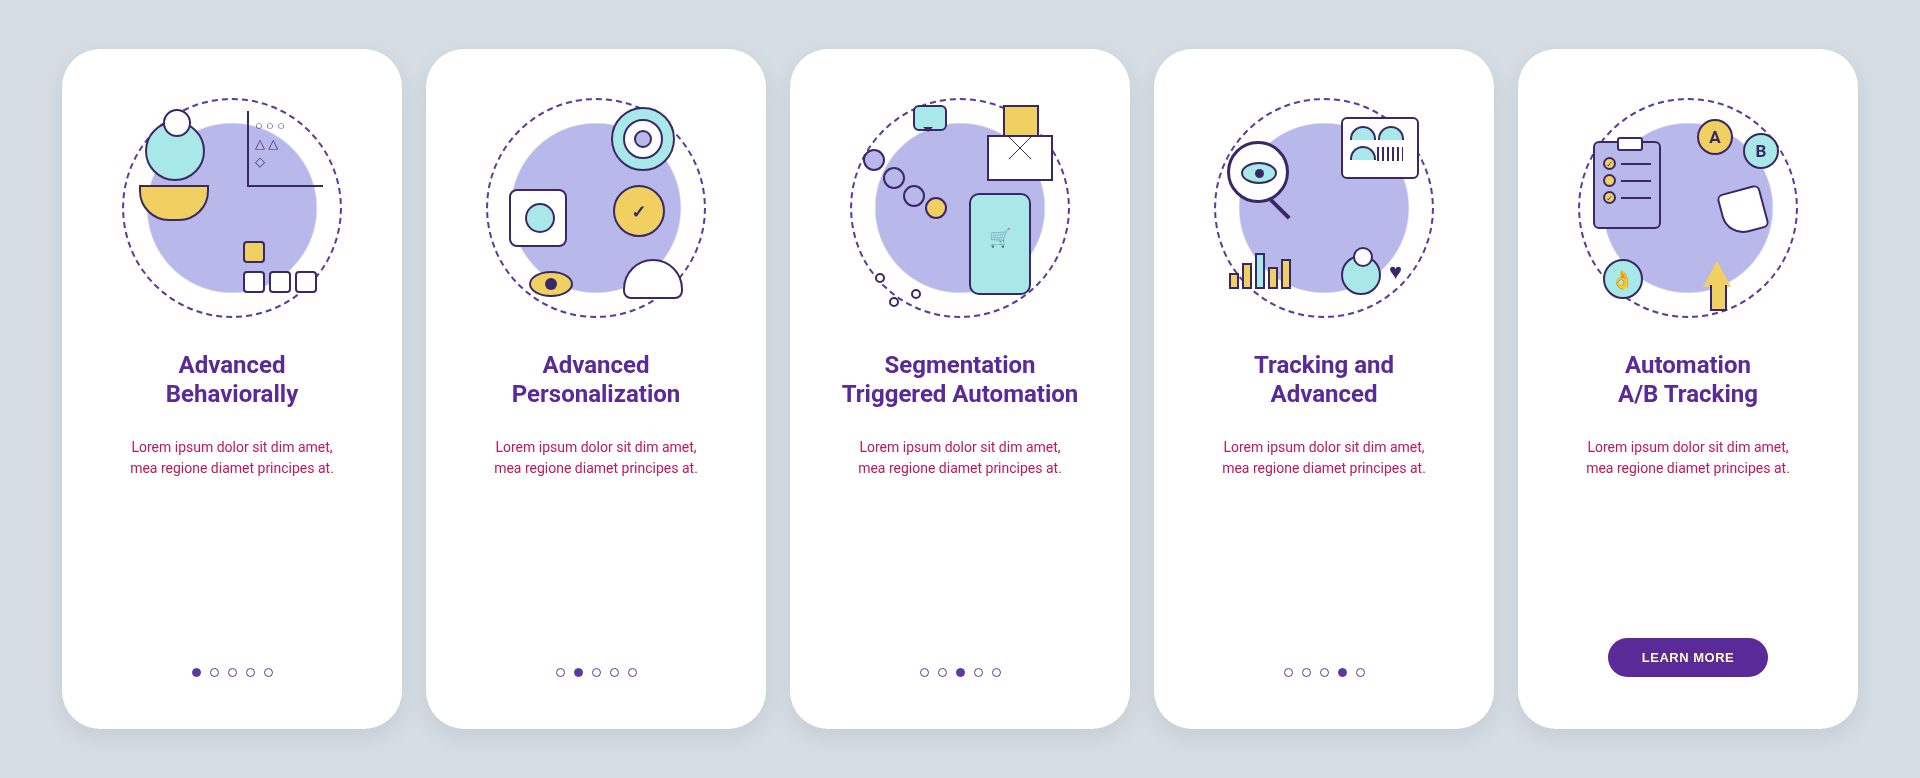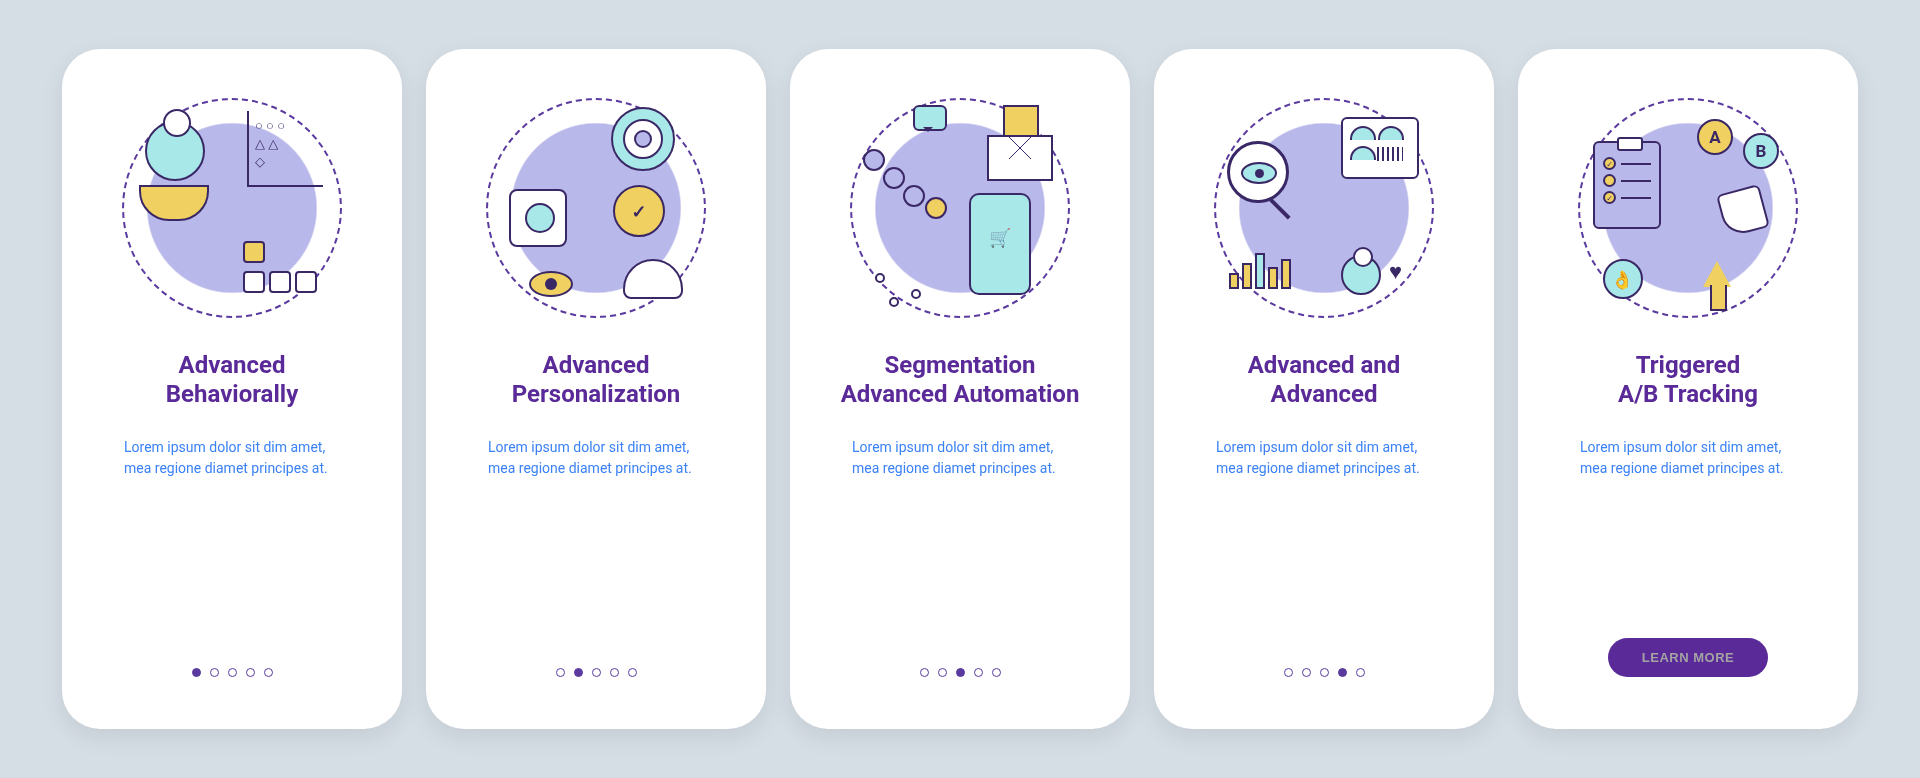--- a/index.html
+++ b/index.html
@@ -180,7 +180,7 @@
           <div class="heart">♥</div>
         </div>
       </div>
-      <h2 class="title"><span>Advanced and</span><br><span>Advanced</span></h2>
+      <h2 class="title"><span>Tracking and</span><br><span>Advanced</span></h2>
       <p class="description">Lorem ipsum dolor sit dim amet, mea regione diamet principes at.</p>
       <div class="dots">
         <span class="dot"></span>

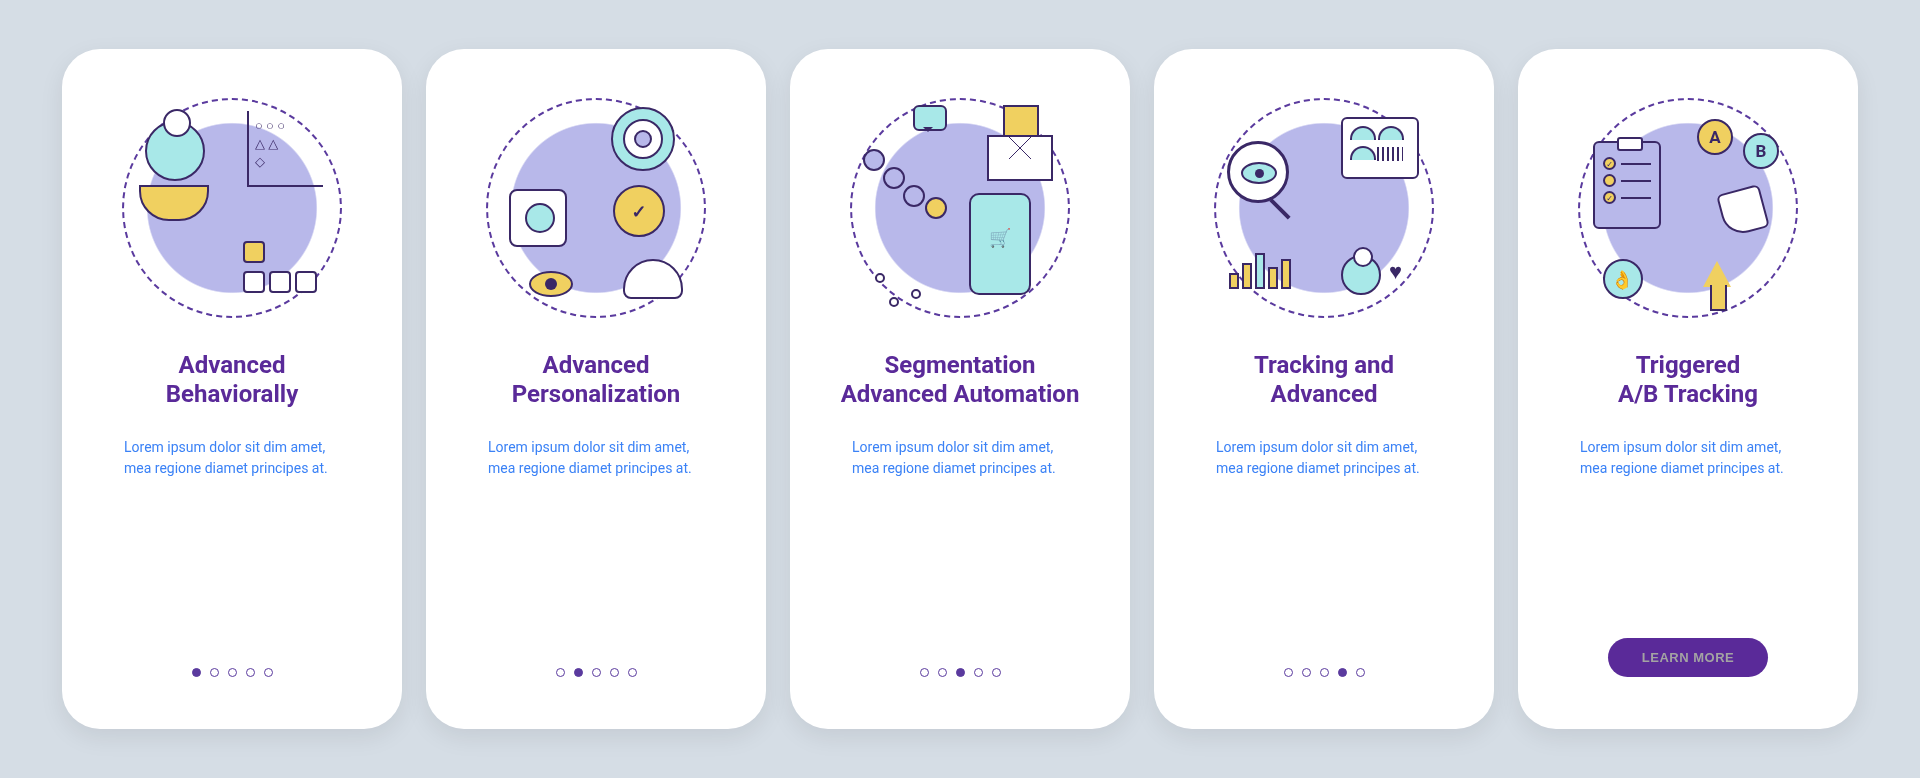--- a/index.html
+++ b/index.html
@@ -218,7 +218,7 @@
           <div class="arrow-up"></div>
         </div>
       </div>
-      <h2 class="title"><span>Triggered</span><br><span>A/B Tracking</span></h2>
+      <h2 class="title"><span>Automation</span><br><span>A/B Tracking</span></h2>
       <p class="description">Lorem ipsum dolor sit dim amet, mea regione diamet principes at.</p>
       <button class="cta-button">LEARN MORE</button>
     </div>

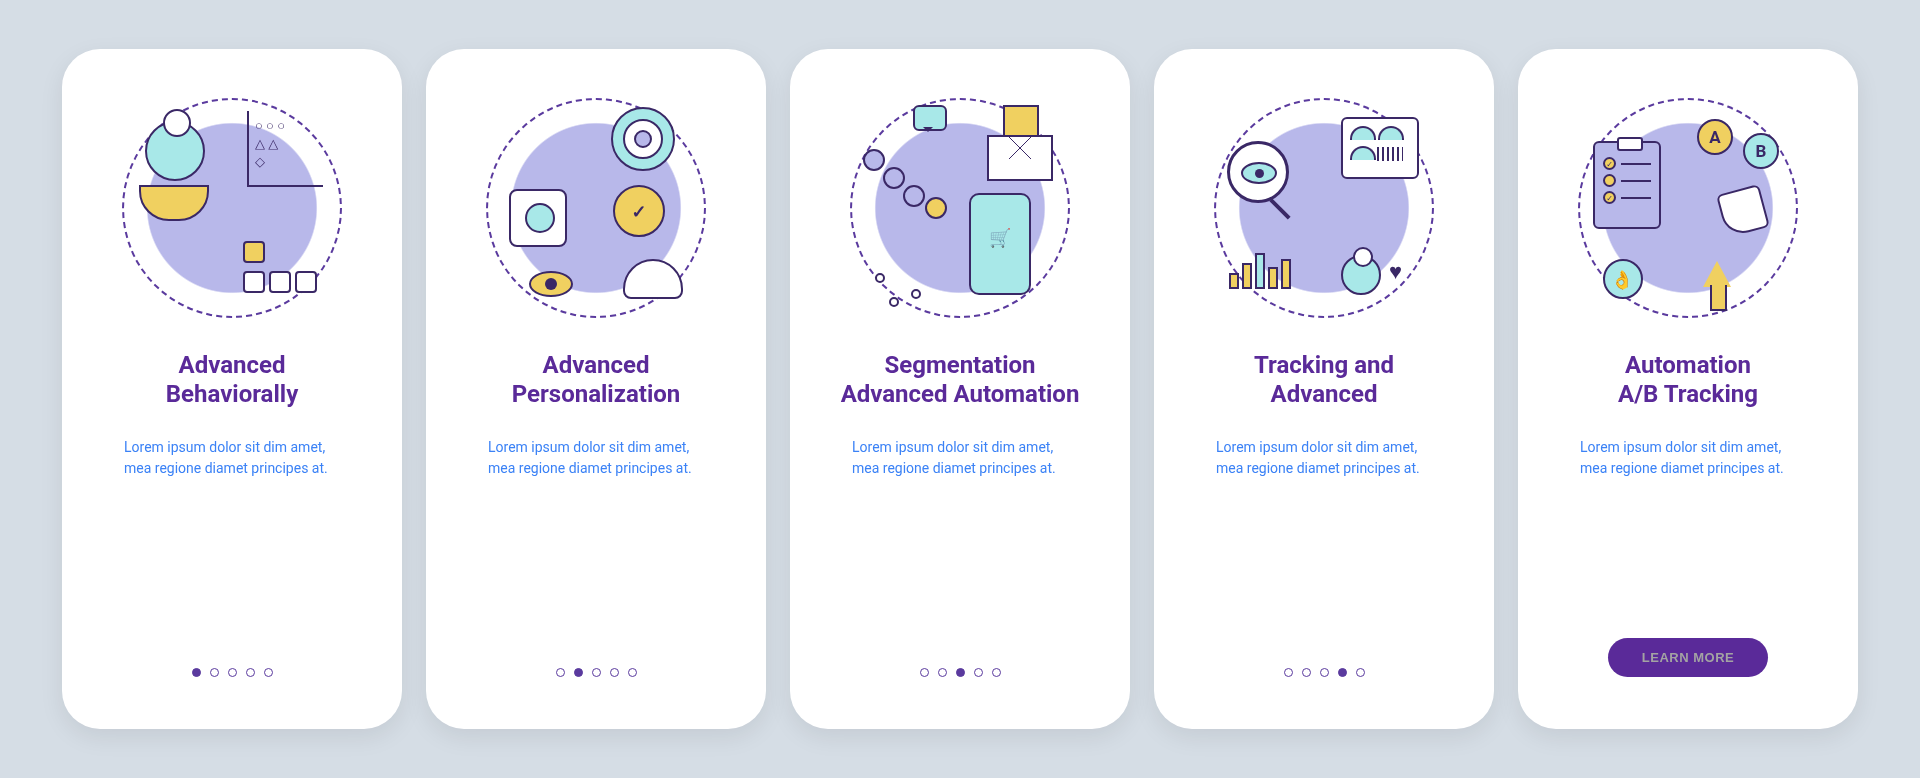--- a/index.html
+++ b/index.html
@@ -145,7 +145,7 @@
           <div class="net-dot" style="left:66px;bottom:24px"></div>
         </div>
       </div>
-      <h2 class="title"><span>Segmentation</span><br><span>Advanced Automation</span></h2>
+      <h2 class="title"><span>Segmentation</span><br><span>Triggered Automation</span></h2>
       <p class="description">Lorem ipsum dolor sit dim amet, mea regione diamet principes at.</p>
       <div class="dots">
         <span class="dot"></span>

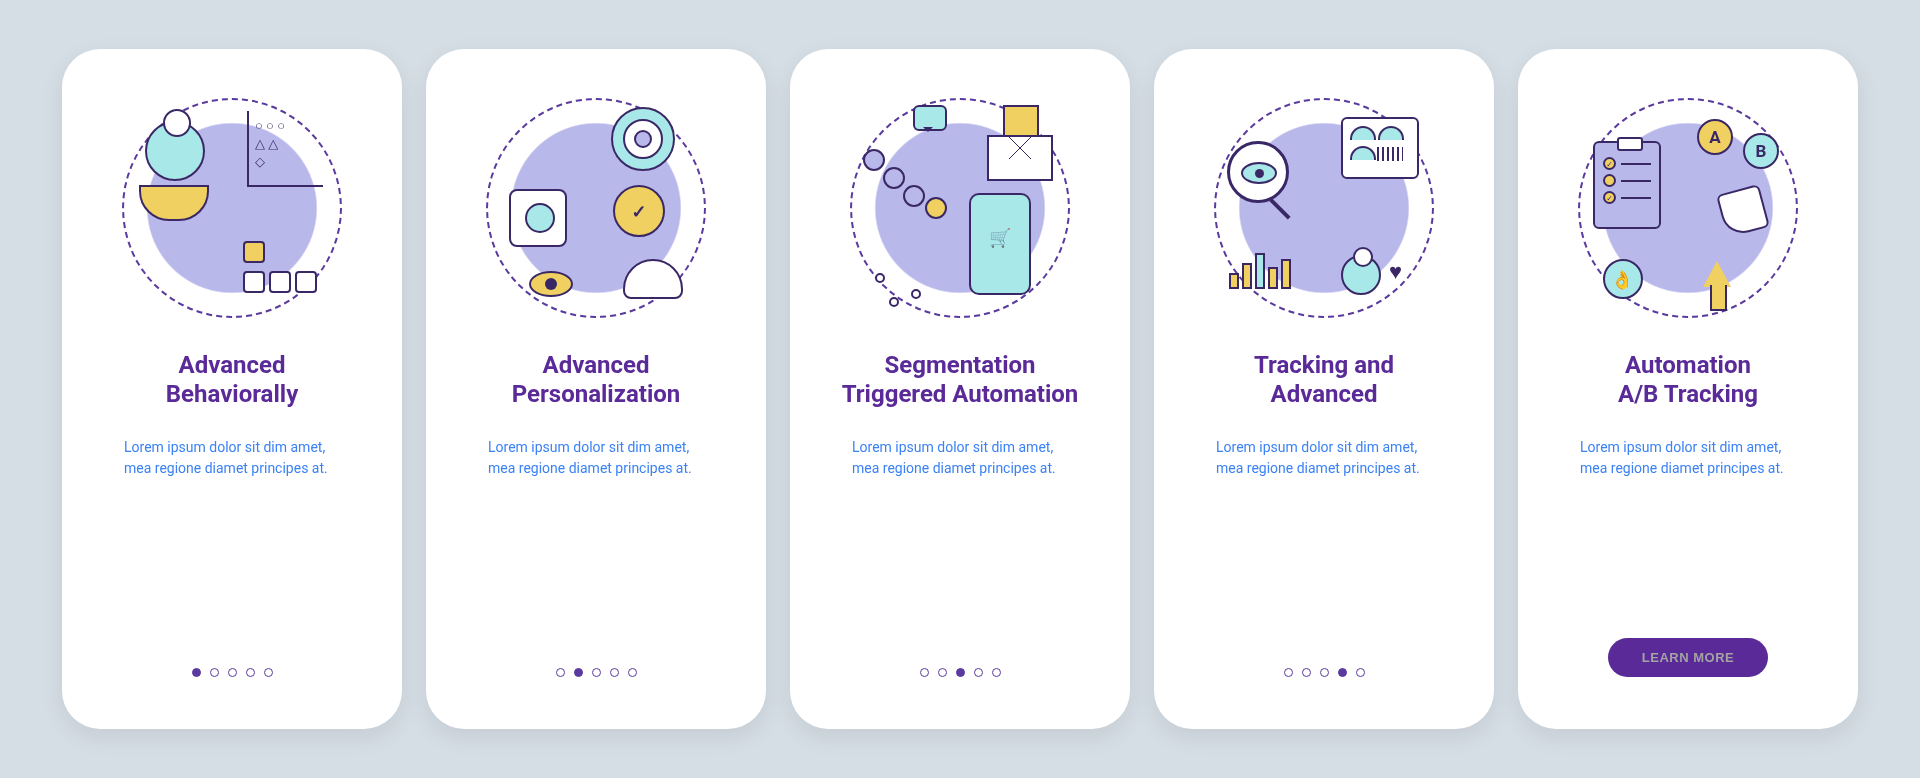--- a/index.html
+++ b/index.html
@@ -11,7 +11,7 @@
 .circle-bg{position:absolute;width:220px;height:220px;border-radius:50%;border:2px dashed #5a3a9e;background:radial-gradient(circle at center,#b8b8ea 0%,#b8b8ea 55%,transparent 56%)}
 .icon-cluster{position:relative;z-index:1;width:100%;height:100%}
 .title{font-size:24px;font-weight:700;color:#5a2a99;text-align:center;line-height:1.2;margin-bottom:28px;padding:0 8px}
-.description{font-size:14px;color:#3b82f6;text-align:left;line-height:1.55;padding:0 22px;flex-grow:1}
+.description{font-size:14px;color:#be185d;text-align:center;line-height:1.55;padding:0 22px;flex-grow:1}
 .dots{display:flex;gap:9px;justify-content:center;margin-bottom:10px}
 .dot{width:9px;height:9px;border-radius:50%;border:1.5px solid #5a3a9e;background:transparent}
 .dot.active{background:#5a3a9e}

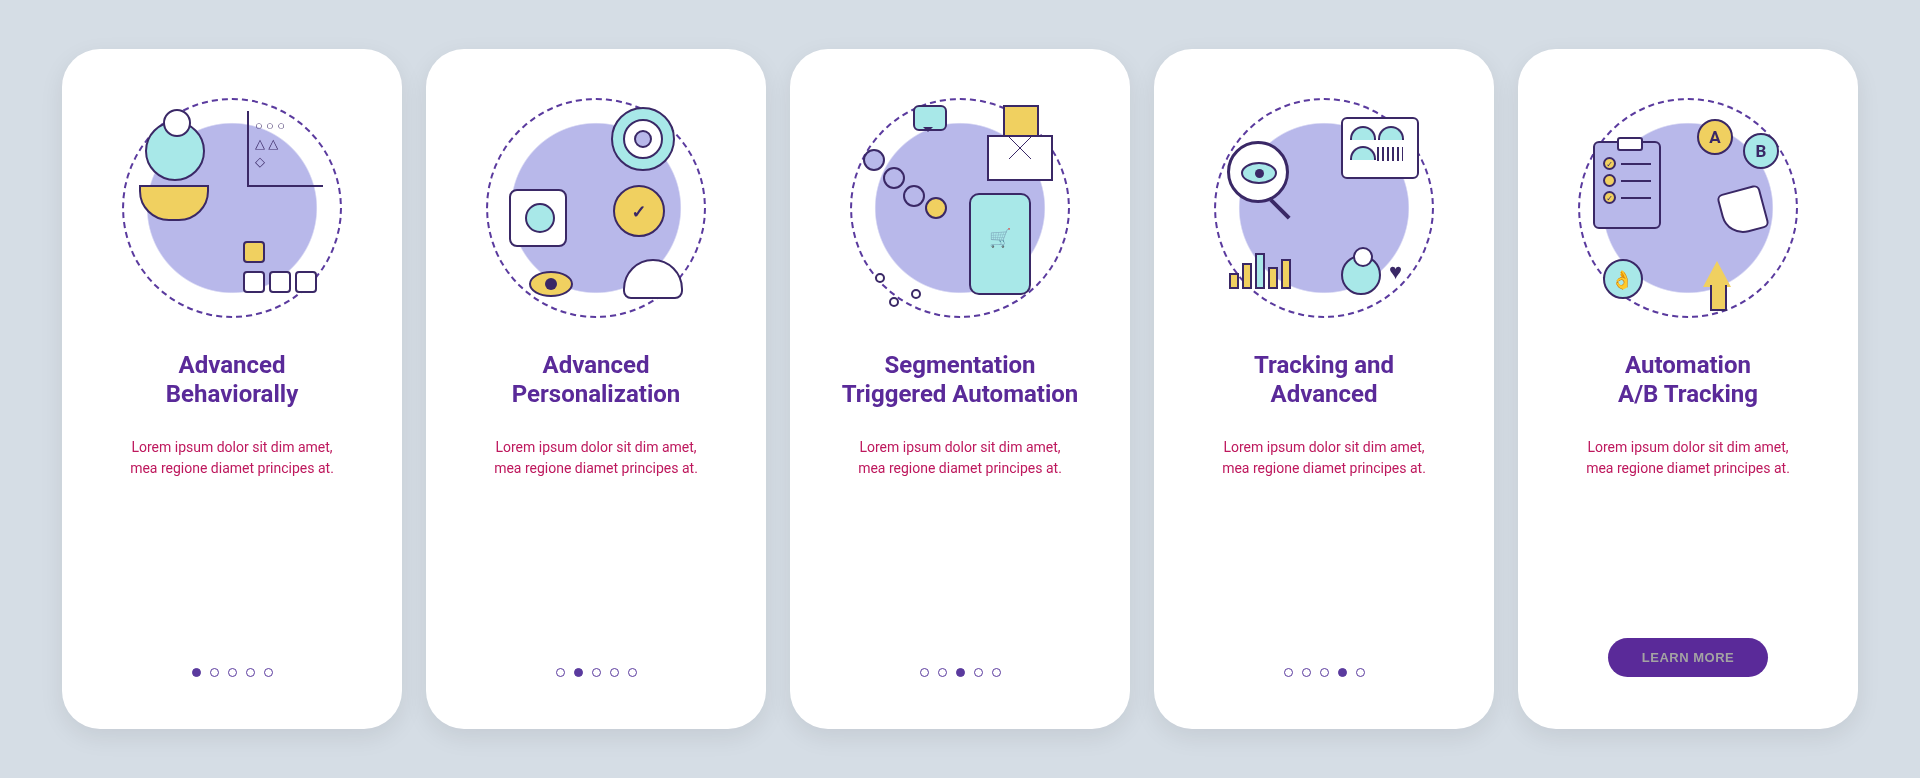--- a/index.html
+++ b/index.html
@@ -15,7 +15,7 @@
 .dots{display:flex;gap:9px;justify-content:center;margin-bottom:10px}
 .dot{width:9px;height:9px;border-radius:50%;border:1.5px solid #5a3a9e;background:transparent}
 .dot.active{background:#5a3a9e}
-.cta-button{background:#5a2a99;color:#a3a3a3;border:none;border-radius:24px;padding:12px 34px;font-size:13px;font-weight:700;letter-spacing:0.5px;cursor:pointer;margin-bottom:10px}
+.cta-button{background:#5a2a99;color:#fef9c3;border:none;border-radius:24px;padding:12px 34px;font-size:13px;font-weight:700;letter-spacing:0.5px;cursor:pointer;margin-bottom:10px}
 
 .shape{position:absolute;border:2px solid #3a2866}
 .person{width:60px;height:60px;border-radius:50%;background:#a8e8e8;left:28px;top:28px}

